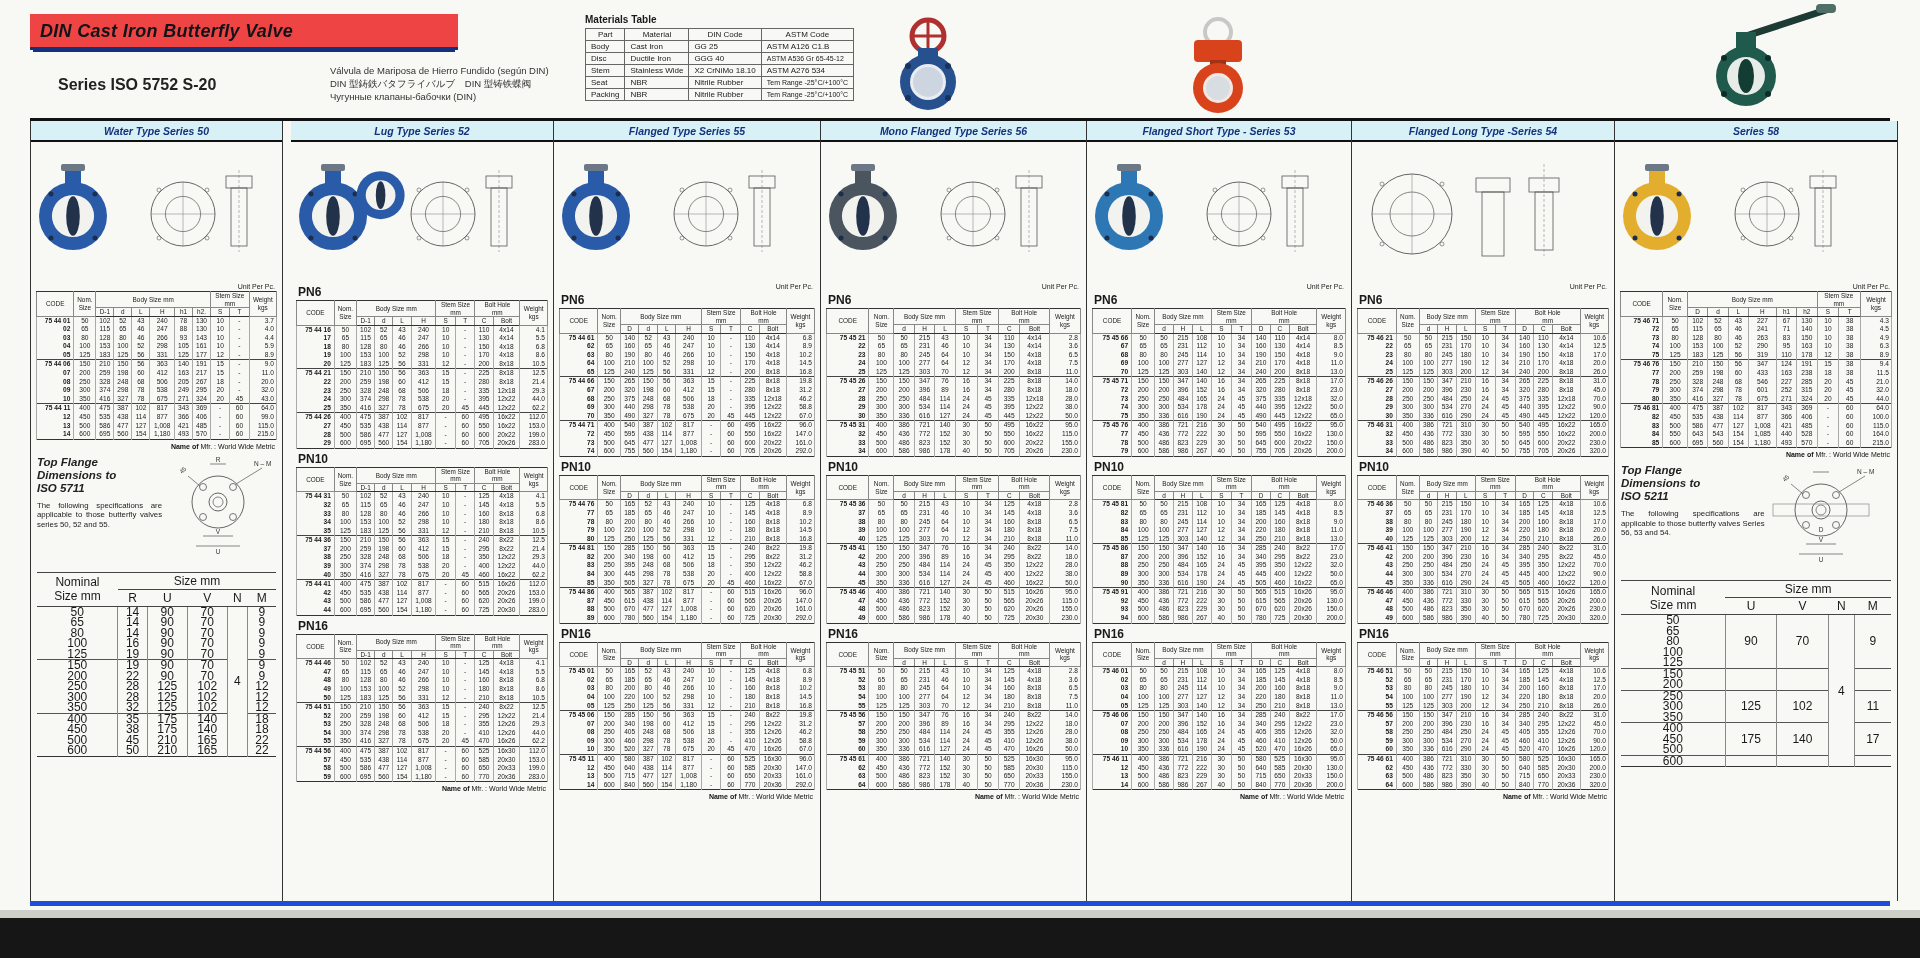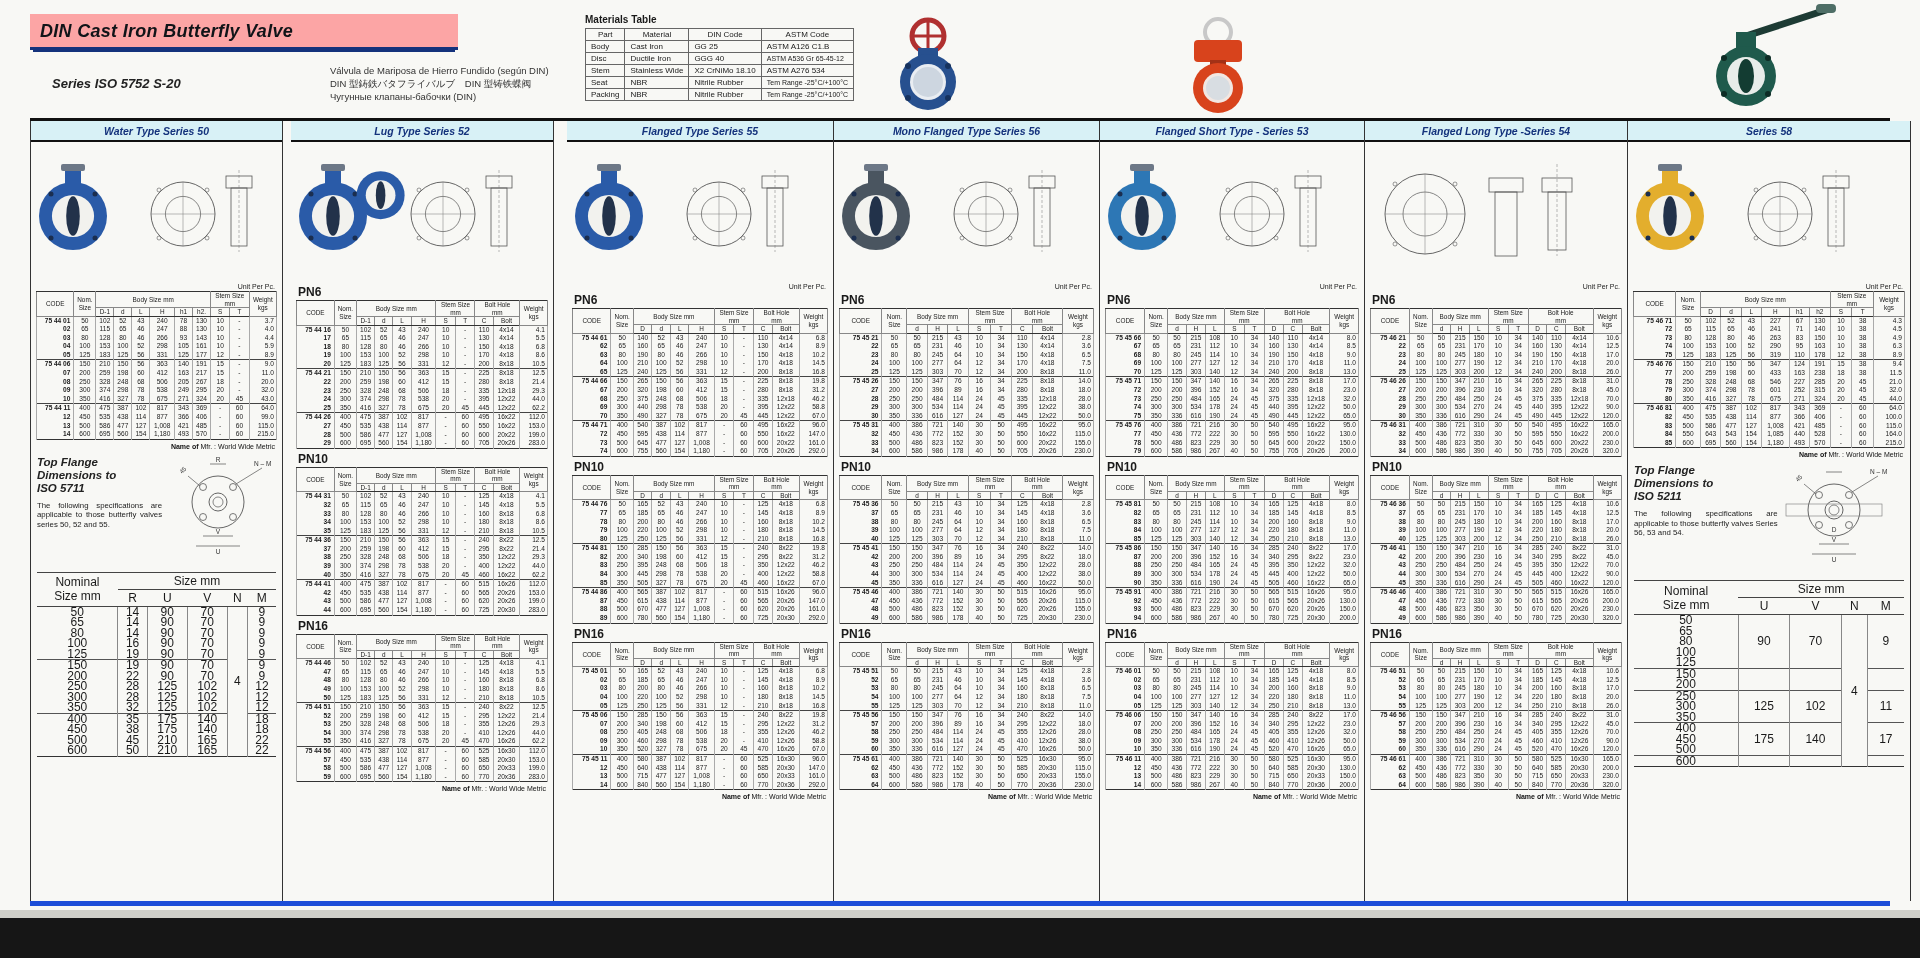--- a/index.html
+++ b/index.html
@@ -11,7 +11,7 @@
 
   
   .title-block { position:absolute; left:30px; top:14px; width:428px; height:36px;
-     background:#fca5a5; border-bottom:3px solid #14327c; box-shadow:0 5px 0 -3px #14327c; }
+     background:#ef4444; border-bottom:3px solid #14327c; box-shadow:0 5px 0 -3px #14327c; }
   .title-block h1 { font-size:18px; font-style:italic; font-weight:bold; color:#101418; padding:7px 0 0 10px; letter-spacing:.3px; }
   .series-iso { position:absolute; left:52px; top:76px; font-size:13px; font-weight:bold; font-style:italic; color:#222; }
   .translations { position:absolute; left:330px; top:64px; font-size:9.5px; line-height:13px; color:#333; }

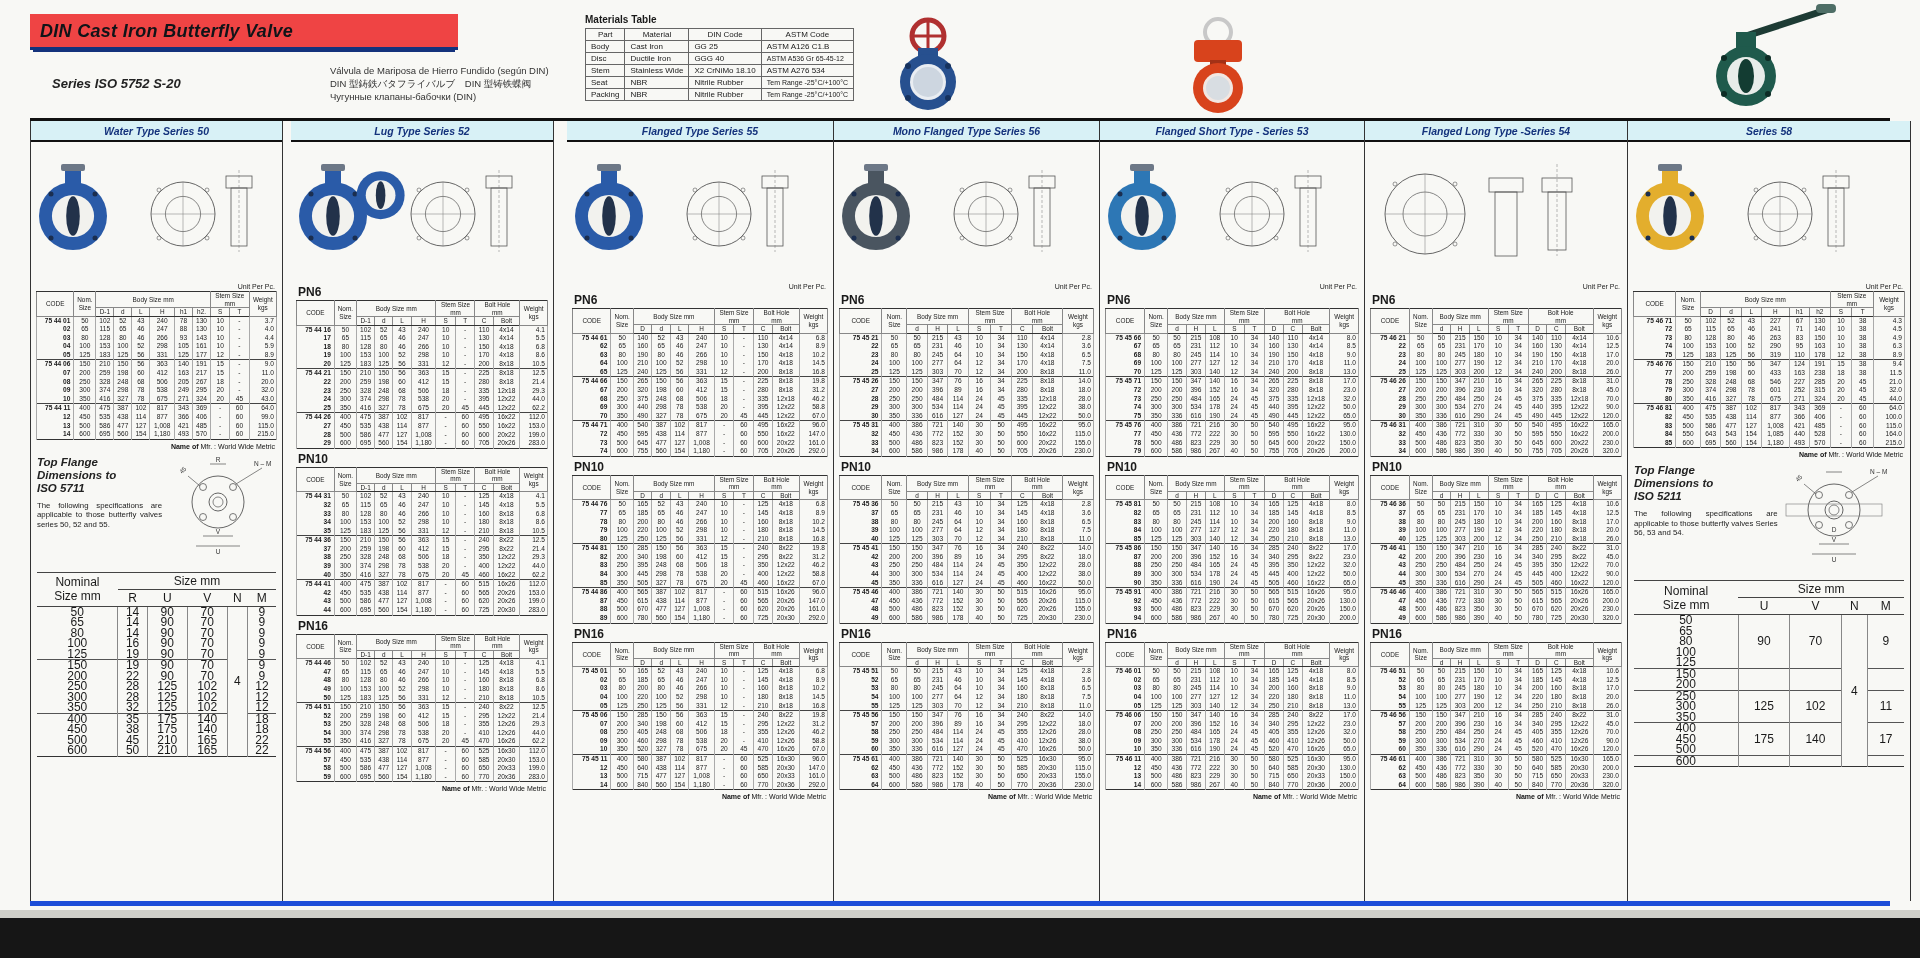--- a/index.html
+++ b/index.html
@@ -13,7 +13,7 @@
   .title-block { position:absolute; left:30px; top:14px; width:428px; height:36px;
      background:#ef4444; border-bottom:3px solid #14327c; box-shadow:0 5px 0 -3px #14327c; }
   .title-block h1 { font-size:18px; font-style:italic; font-weight:bold; color:#101418; padding:7px 0 0 10px; letter-spacing:.3px; }
-  .series-iso { position:absolute; left:52px; top:76px; font-size:13px; font-weight:bold; font-style:italic; color:#222; }
+  .series-iso { position:absolute; left:58px; top:76px; font-size:16px; font-weight:bold; color:#222; }
   .translations { position:absolute; left:330px; top:64px; font-size:9.5px; line-height:13px; color:#333; }
   .materials { position:absolute; left:585px; top:14px; width:255px; }
   .materials .mt-title { font-size:10px; font-weight:bold; margin-bottom:3px; }

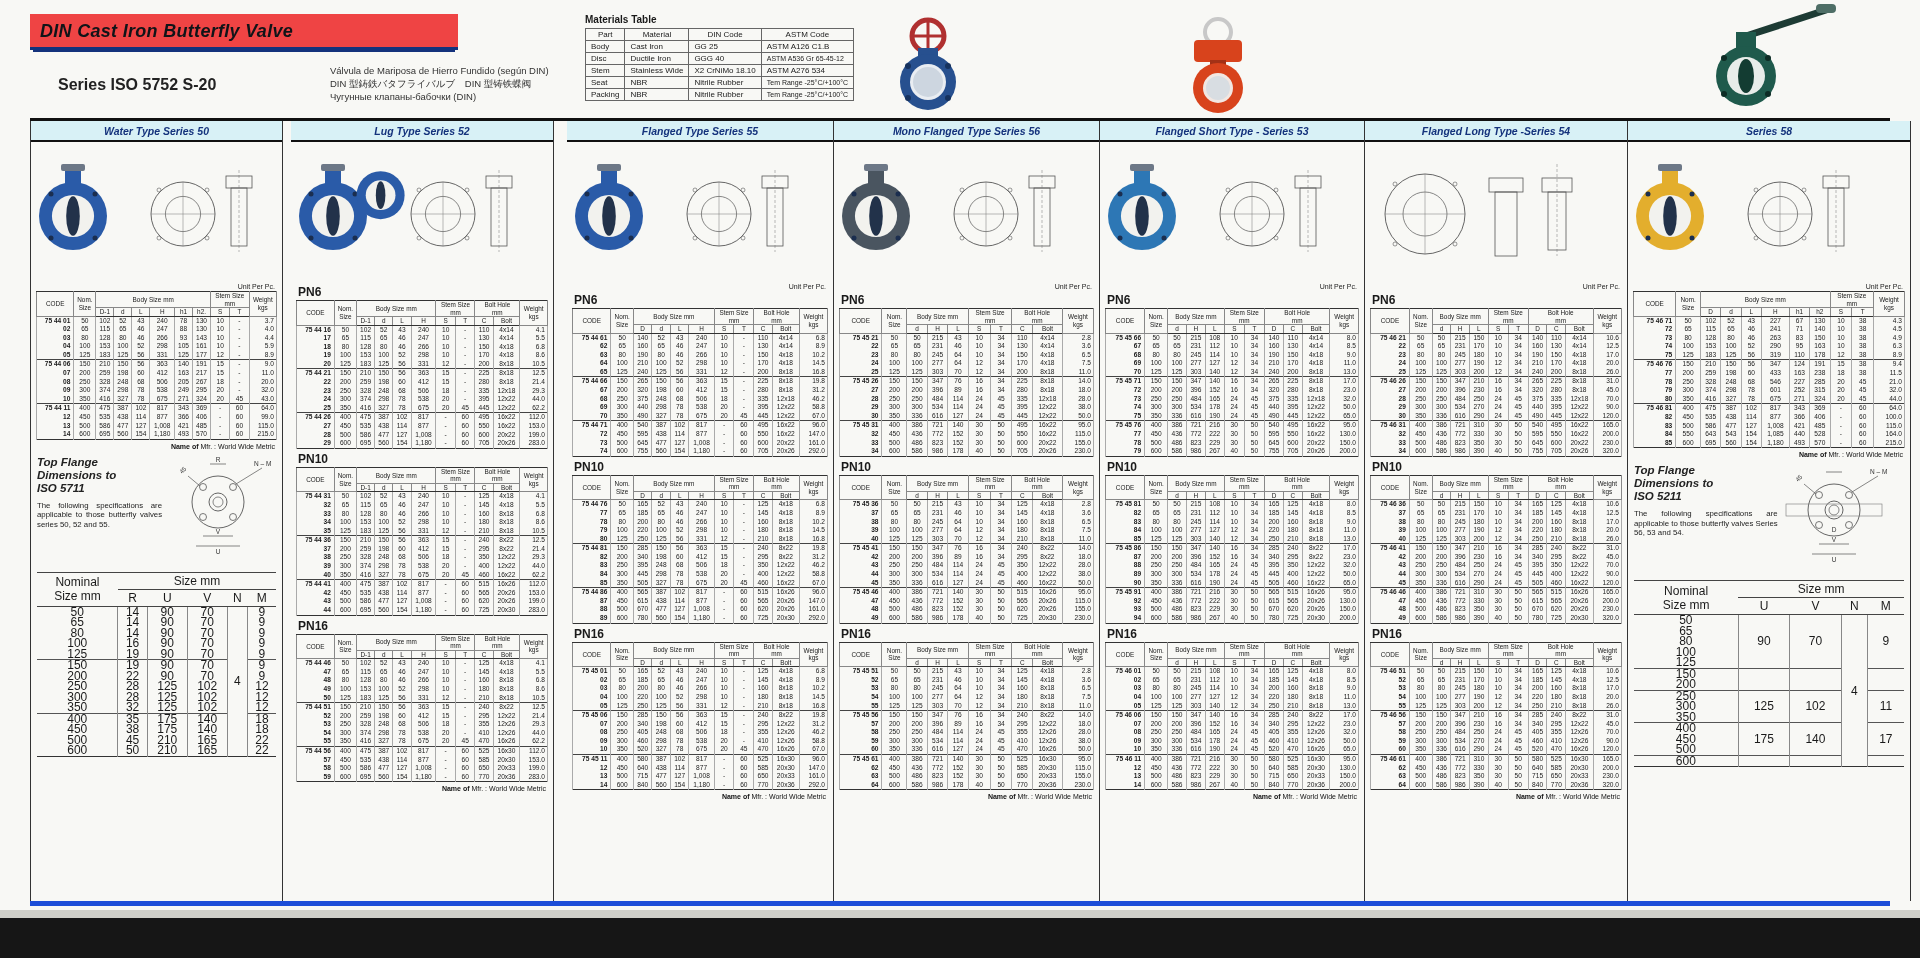--- a/index.html
+++ b/index.html
@@ -1209,7 +1209,7 @@
           <div class="mfr-note"><b>Name of</b> Mfr. : World Wide Metric</div>
         </div>
       </div>
-      <div class="col" style="flex: 0 0 267px; margin-left: 13px;">
+      <div class="col" style="flex: 0 0 267px;">
         <div class="col-header">Flanged Type Series 55</div>
         <div class="illu"><svg width="250" height="138" viewBox="0 0 250 138">
             <g>

